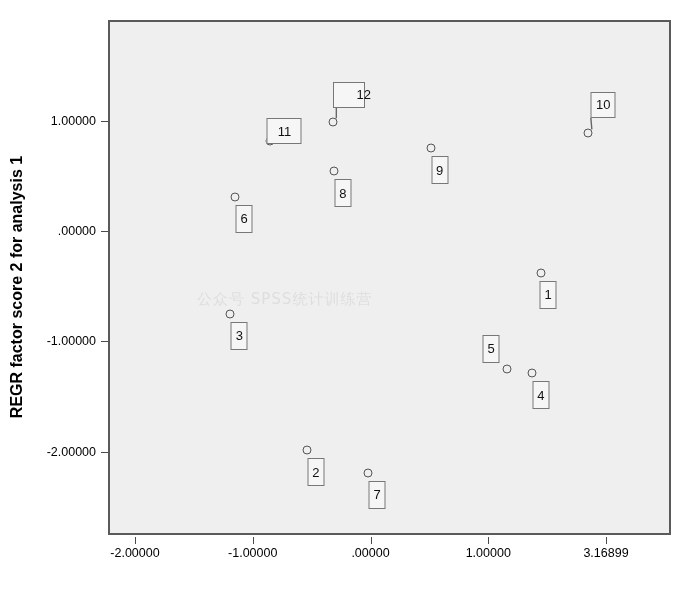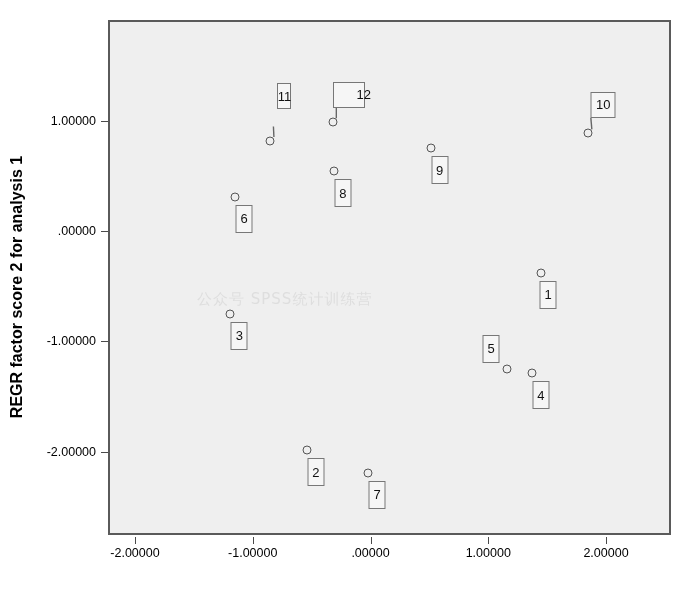--- a/index.html
+++ b/index.html
@@ -108,7 +108,7 @@
       <div class="pt-label" style="left: 342.998px; top: 193.438px; width: 17px; height: 28px;">8</div>
       <div class="pt-label" style="left: 439.553px; top: 170.275px; width: 17px; height: 28px;">9</div>
       <div class="pt-label" style="left: 603.337px; top: 104.833px; width: 25px; height: 26px;">10</div>
-      <div class="pt-label" style="left: 284.413px; top: 96px; width: 14px; height: 26px;">11</div>
+      <div class="pt-label" style="left: 284.413px; top: 131px; width: 35px; height: 26px;">11</div>
       <div class="pt-label" style="left: 348.82px; top: 94.803px; width: 25px; height: 26px; padding-left: 30px;">12</div>
     </div>
 

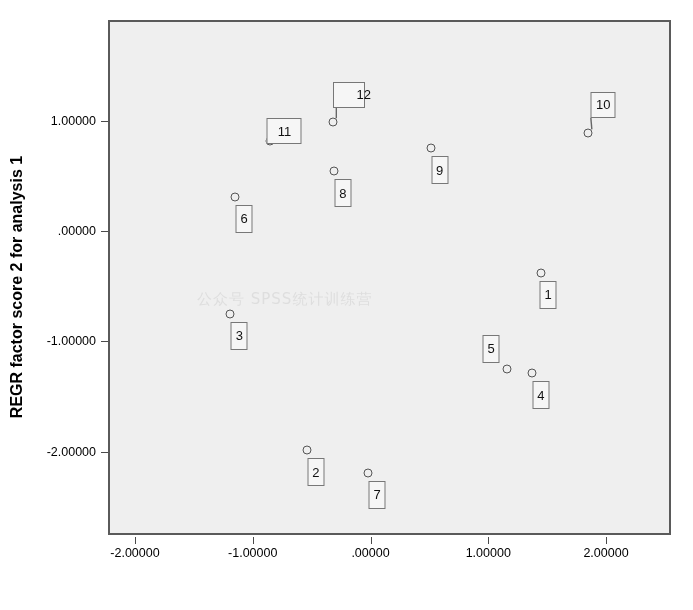--- a/index.html
+++ b/index.html
@@ -122,7 +122,7 @@
       <div class="tick-x" style="left: 488.25px;"></div>
       <div class="ticklabel-x" style="left: 488.25px;">1.00000</div>
       <div class="tick-x" style="left: 606px;"></div>
-      <div class="ticklabel-x" style="left: 606px;">2.00000</div>
+      <div class="ticklabel-x" style="left: 606px;">3.16899</div>
     </div>
   <div id="yticks-layer">
       <div class="tick-y" style="top: 120.7px;"></div>

